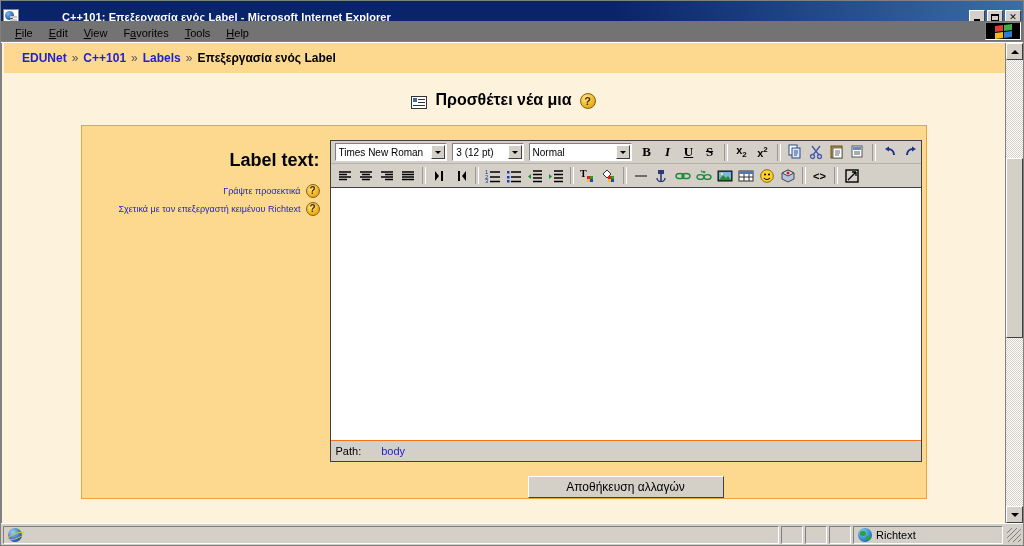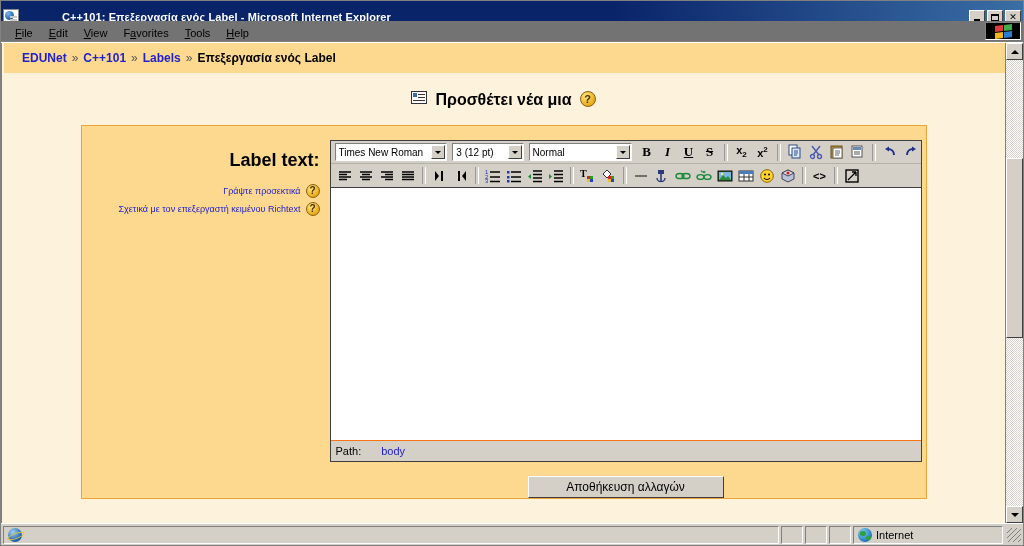--- a/index.html
+++ b/index.html
@@ -135,7 +135,7 @@
   
   .heading {
     margin-top: 18px;
-    display: flex; align-items: flex-start; justify-content: center;
+    display: flex; align-items: flex-end; justify-content: center;
     gap: 8px;
     font-size: 16px; font-weight: bold; color: #000;
   }

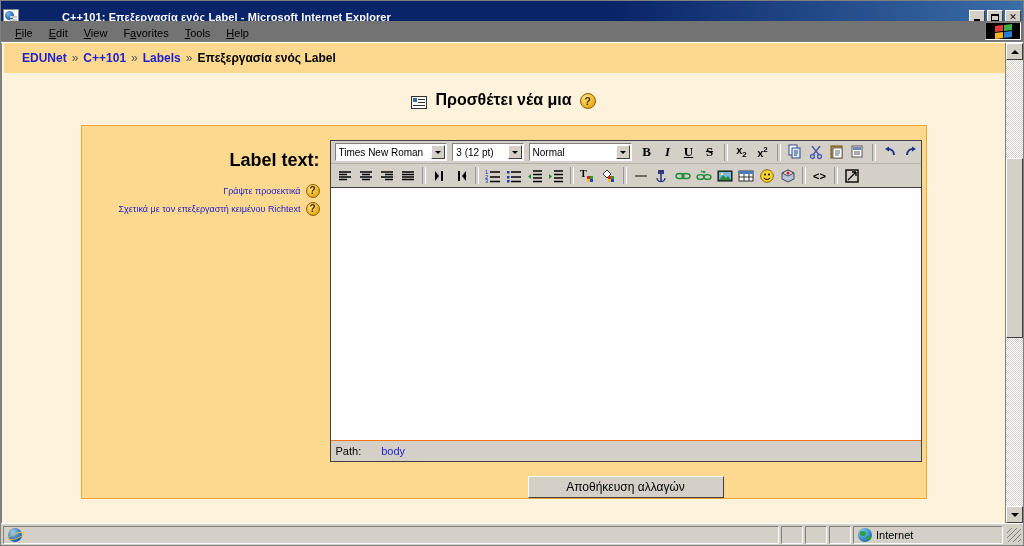--- a/index.html
+++ b/index.html
@@ -686,7 +686,7 @@
     <div class="sb-panel sb-sm"></div>
     <div class="sb-panel sb-zone">
       <span class="globe"></span>
-      <span>Internet</span>
+      <span>Richtext</span>
     </div>
     <div class="grip"></div>
   </div>

